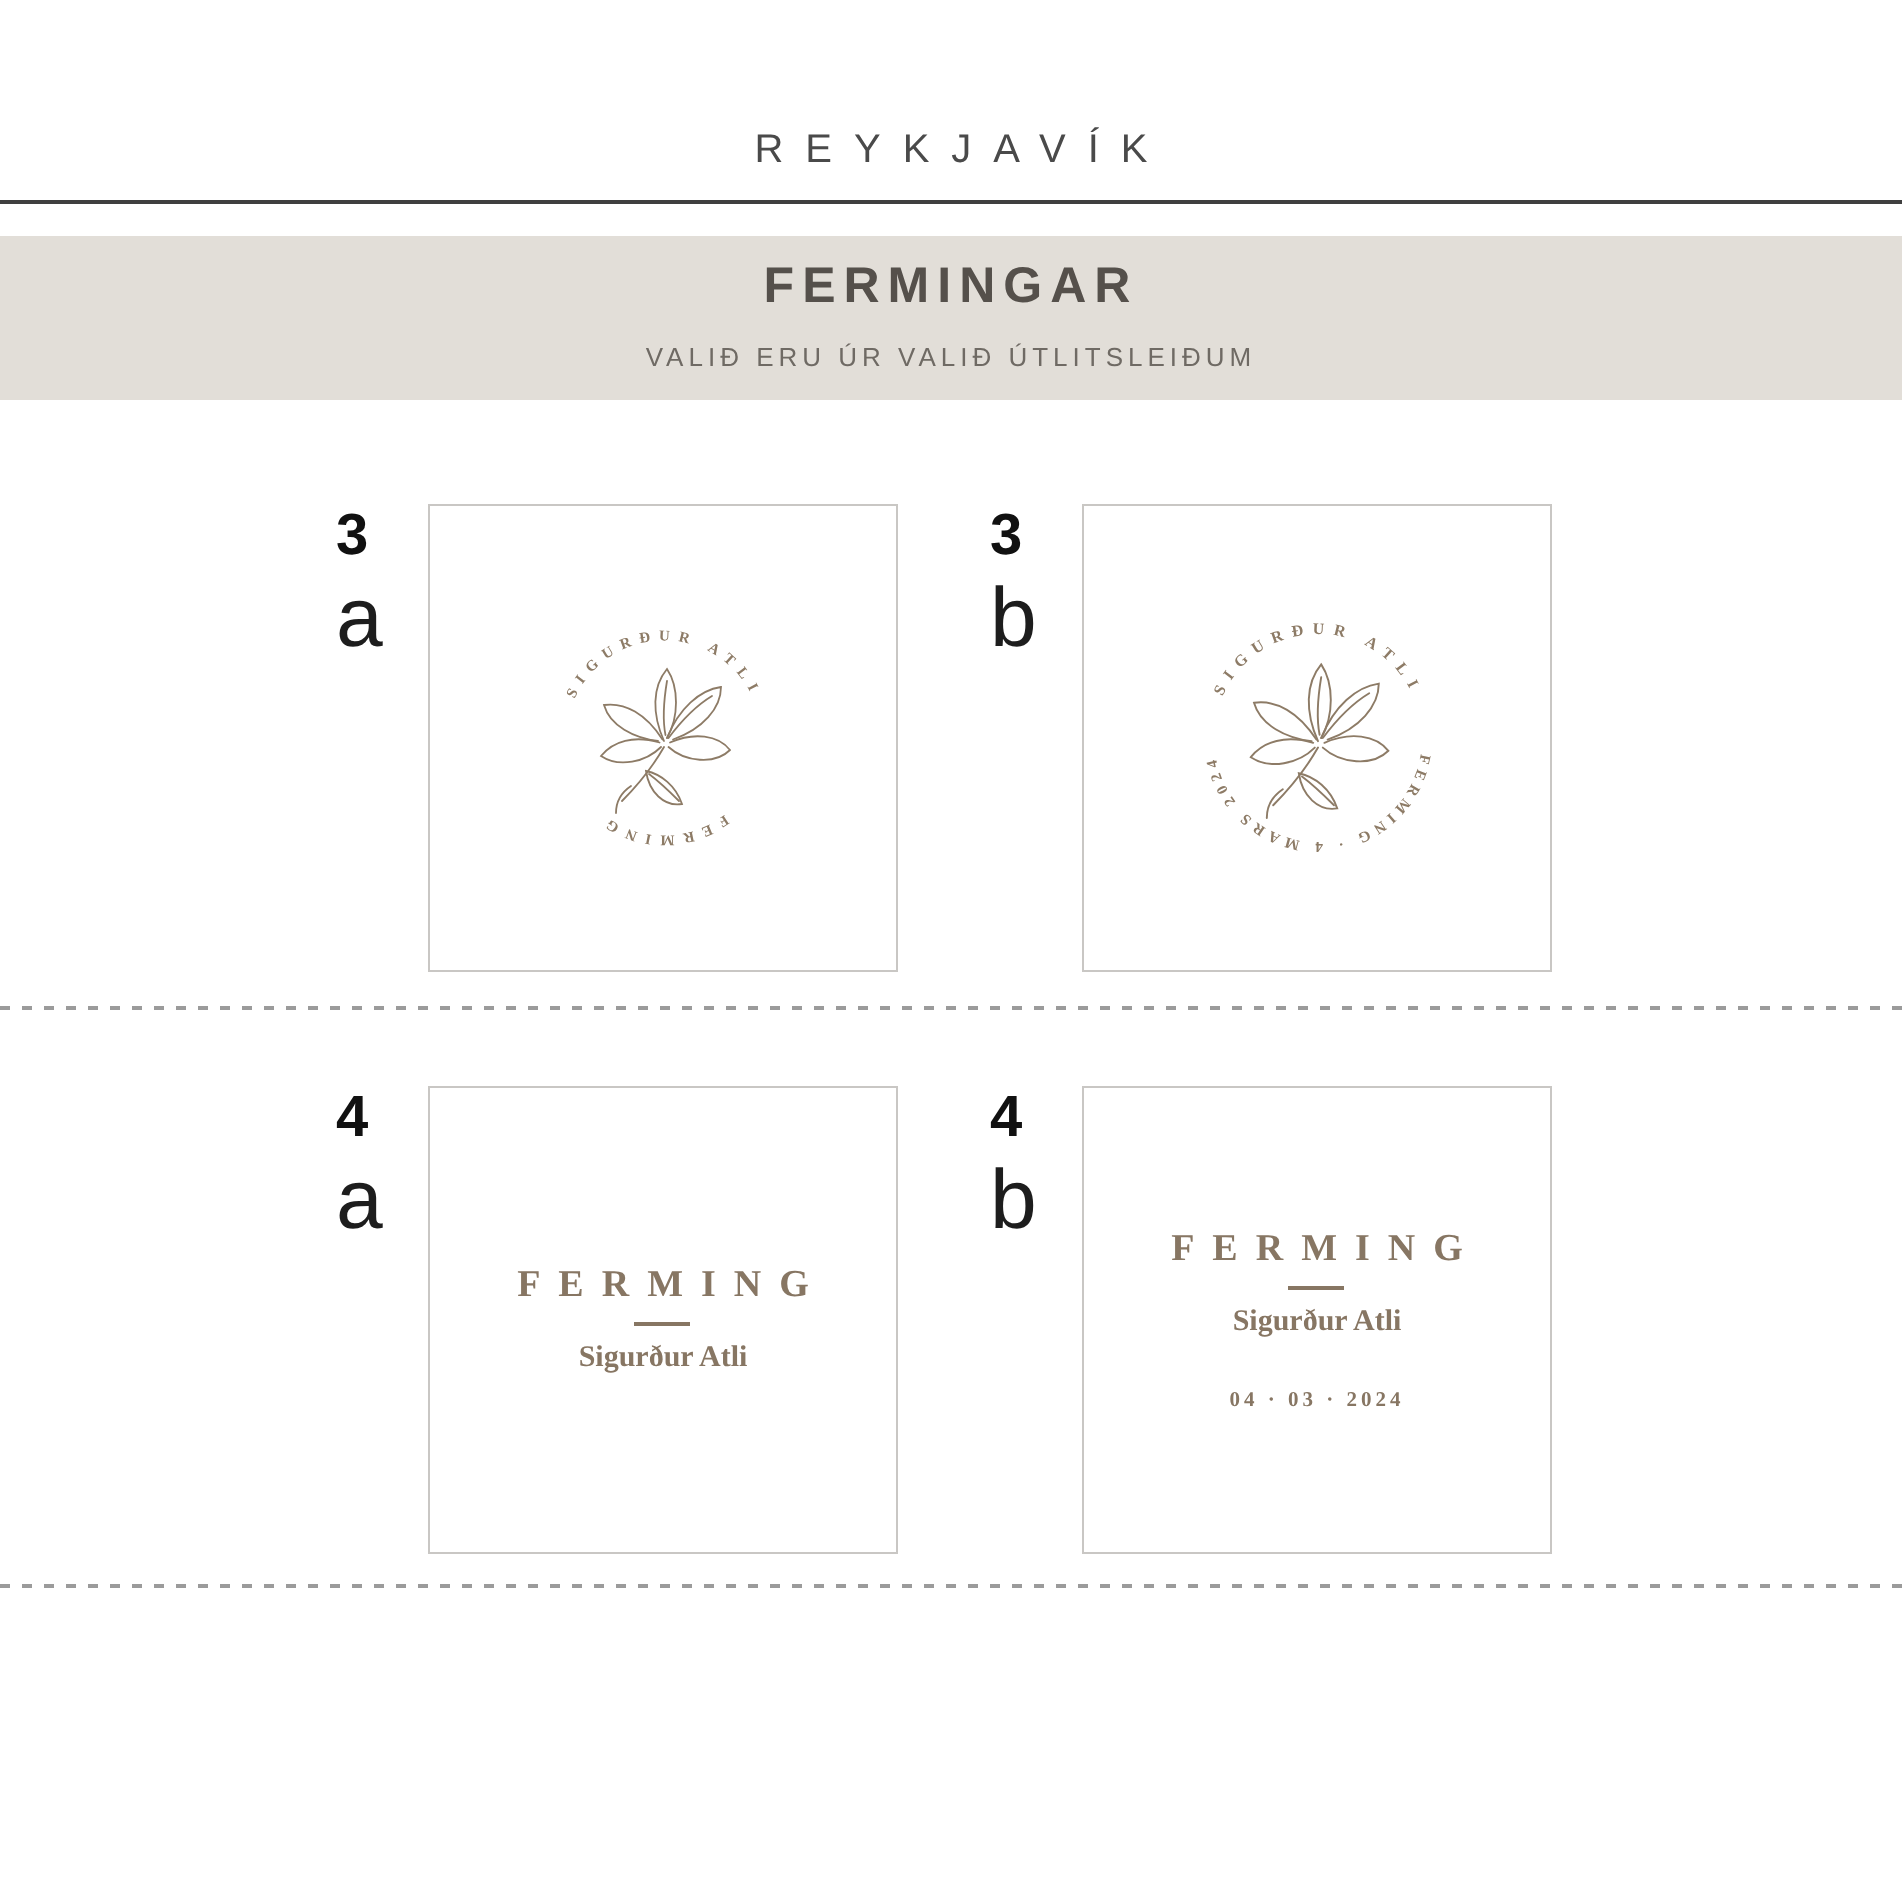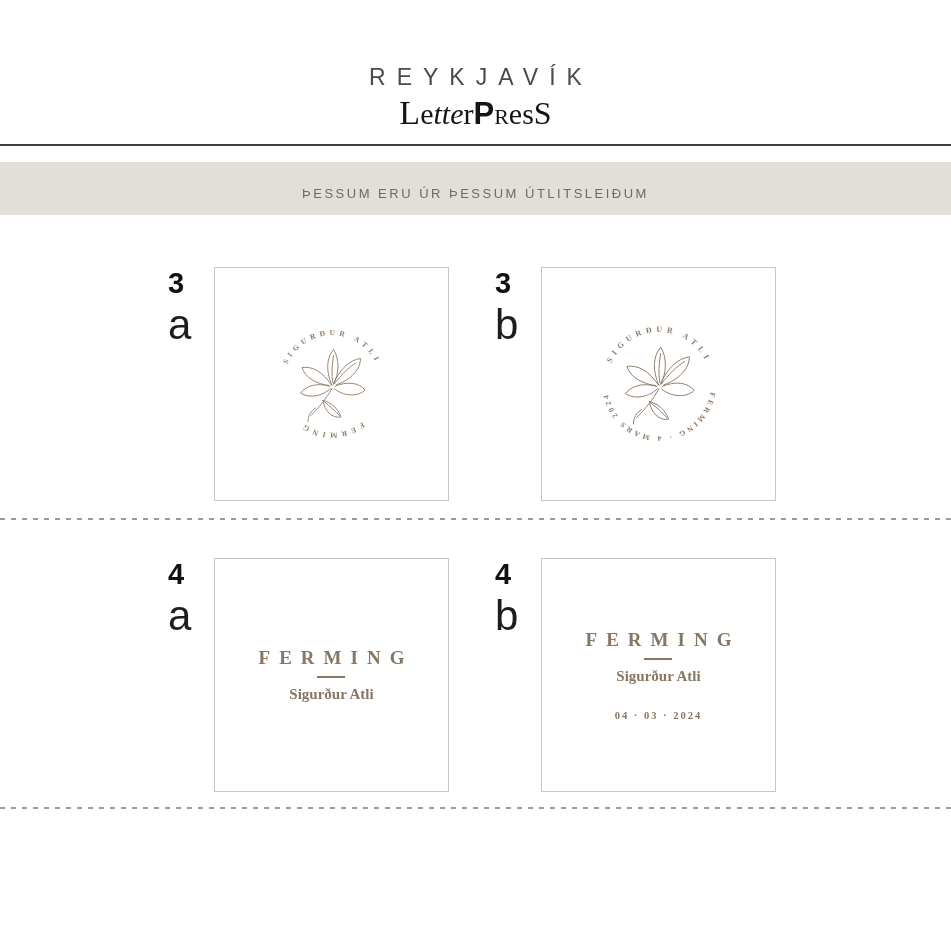--- a/index.html
+++ b/index.html
@@ -13,7 +13,7 @@
   
   .logo { padding-top:64px; text-align:center; }
   .logo-city {
-    font-size:23px; letter-spacing:11px; text-indent:11px;
+    font-size:20px; letter-spacing:11px; text-indent:11px;
     color:#4a4a4a; font-weight:400;
   }
   .logo-press {

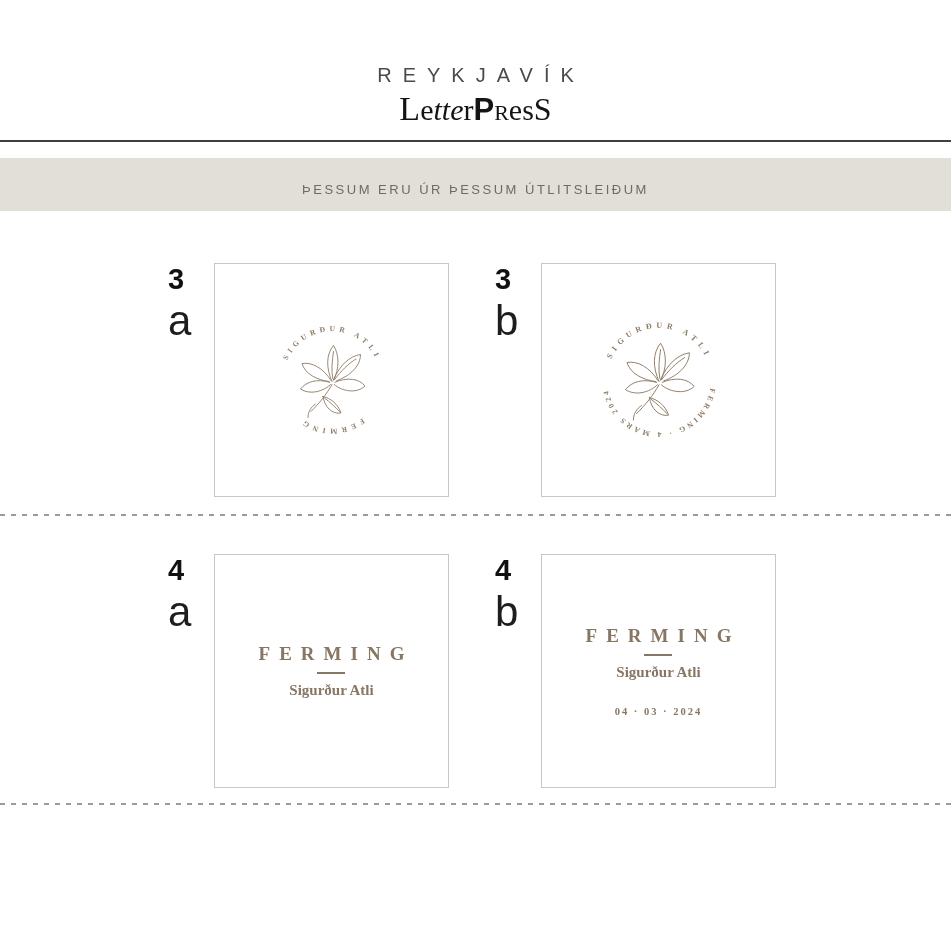--- a/index.html
+++ b/index.html
@@ -71,7 +71,6 @@
 
 <div class="logo">
   <div class="logo-city">REYKJAVÍK</div>
-  <div class="logo-press"><span class="lp-cap">L</span><span class="lp-low">e</span><span class="lp-ital">tte</span><span class="lp-low">r</span><span class="lp-P">P</span><span class="lp-R">R</span><span class="lp-low">es</span><span class="lp-S">S</span></div>
 </div>
 
 <div class="top-rule"></div>

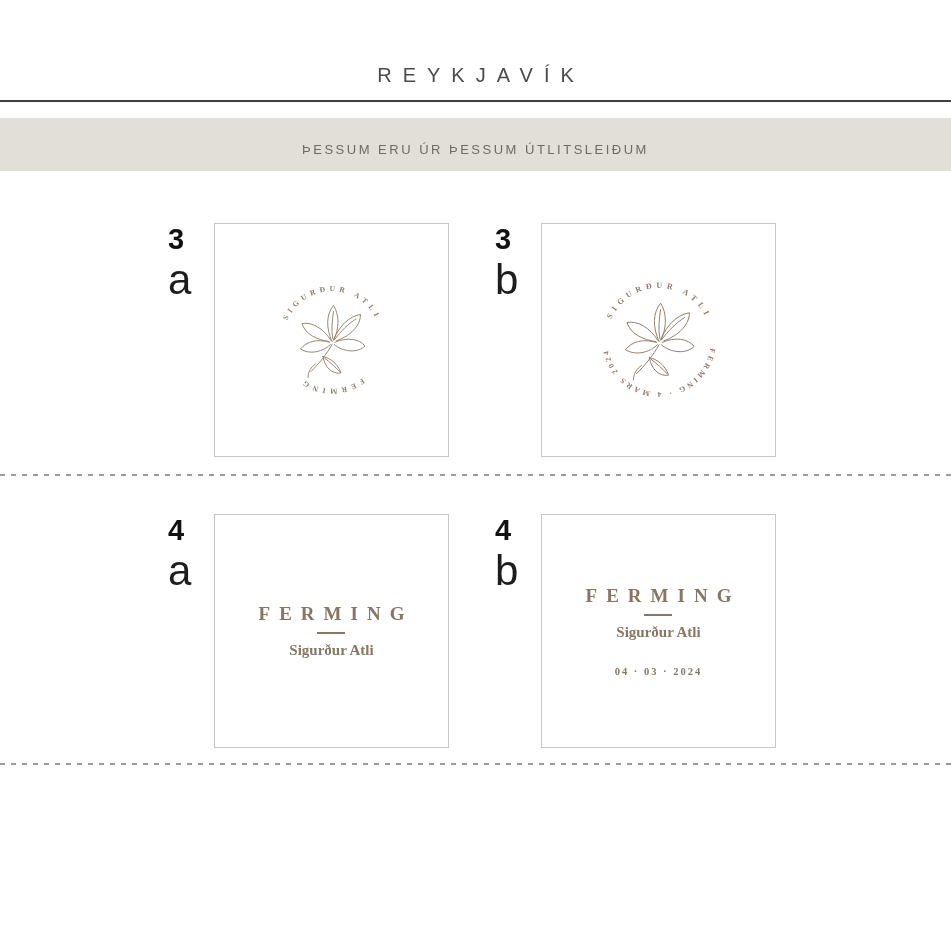--- a/index.html
+++ b/index.html
@@ -76,6 +76,7 @@
 <div class="top-rule"></div>
 
 <div class="band">
+  <div class="band-title">FERMINGAR</div>
   <div class="band-note">ÞESSUM ERU ÚR ÞESSUM ÚTLITSLEIÐUM</div>
 </div>
 

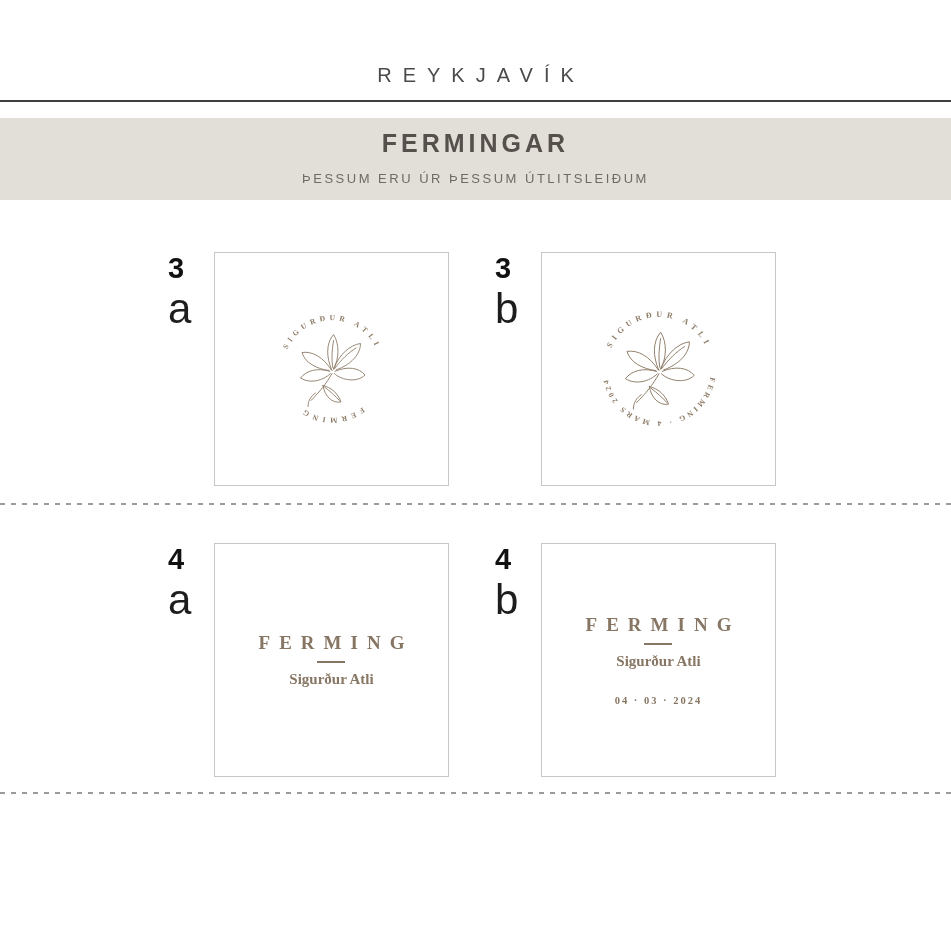--- a/index.html
+++ b/index.html
@@ -77,7 +77,7 @@
 
 <div class="band">
   <div class="band-title">FERMINGAR</div>
-  <div class="band-note">ÞESSUM ERU ÚR ÞESSUM ÚTLITSLEIÐUM</div>
+  <div class="band-note">VALIÐ ERU ÚR VALIÐ ÚTLITSLEIÐUM</div>
 </div>
 
 <div class="row row-1">

